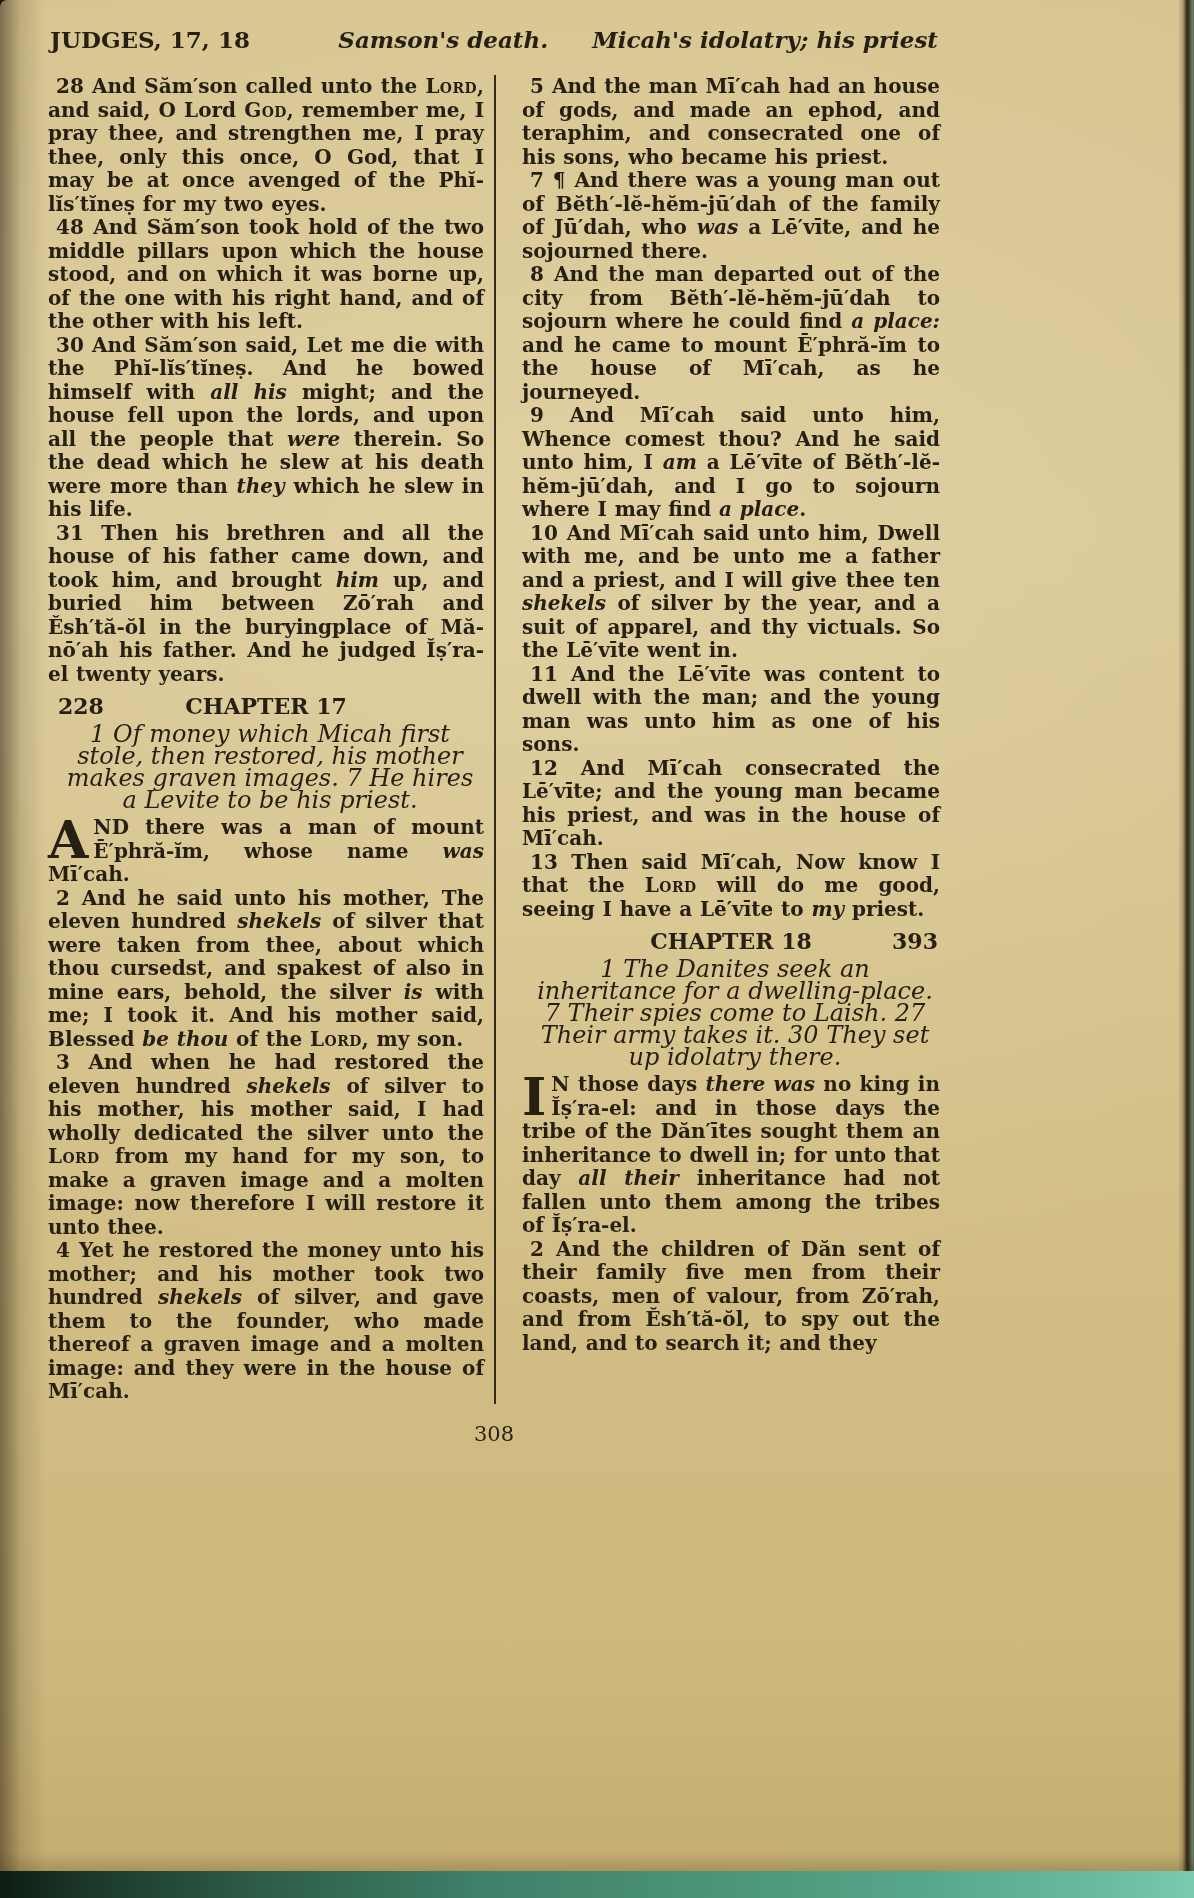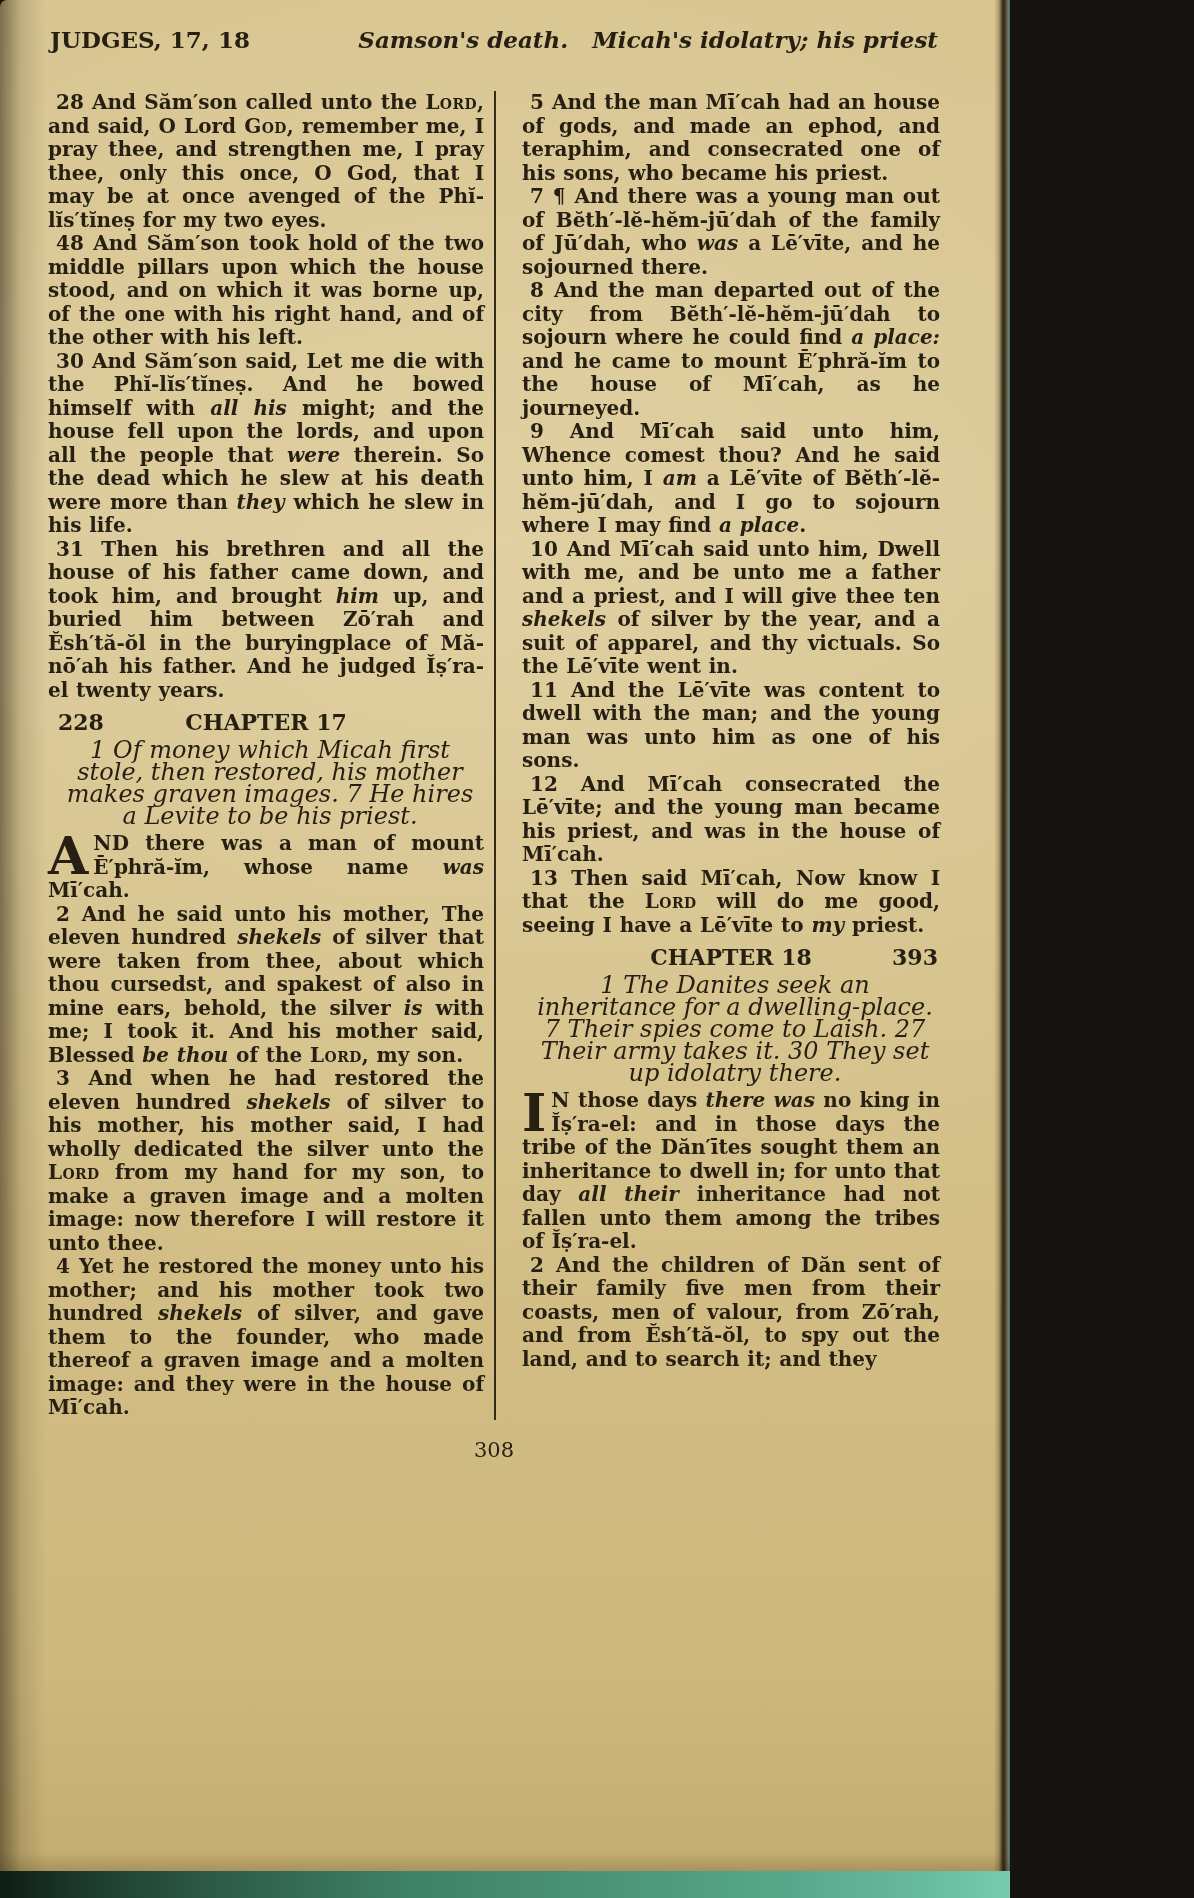--- a/index.html
+++ b/index.html
@@ -19,7 +19,7 @@
   }
   .scan{
     position:relative;
-    width:1010px;height:1898px;
+    width:1194px;height:1898px;
     color:var(--ink);
     background:
       radial-gradient(130% 55% at 48% 30%, rgba(255,246,210,0.22), rgba(0,0,0,0) 72%),

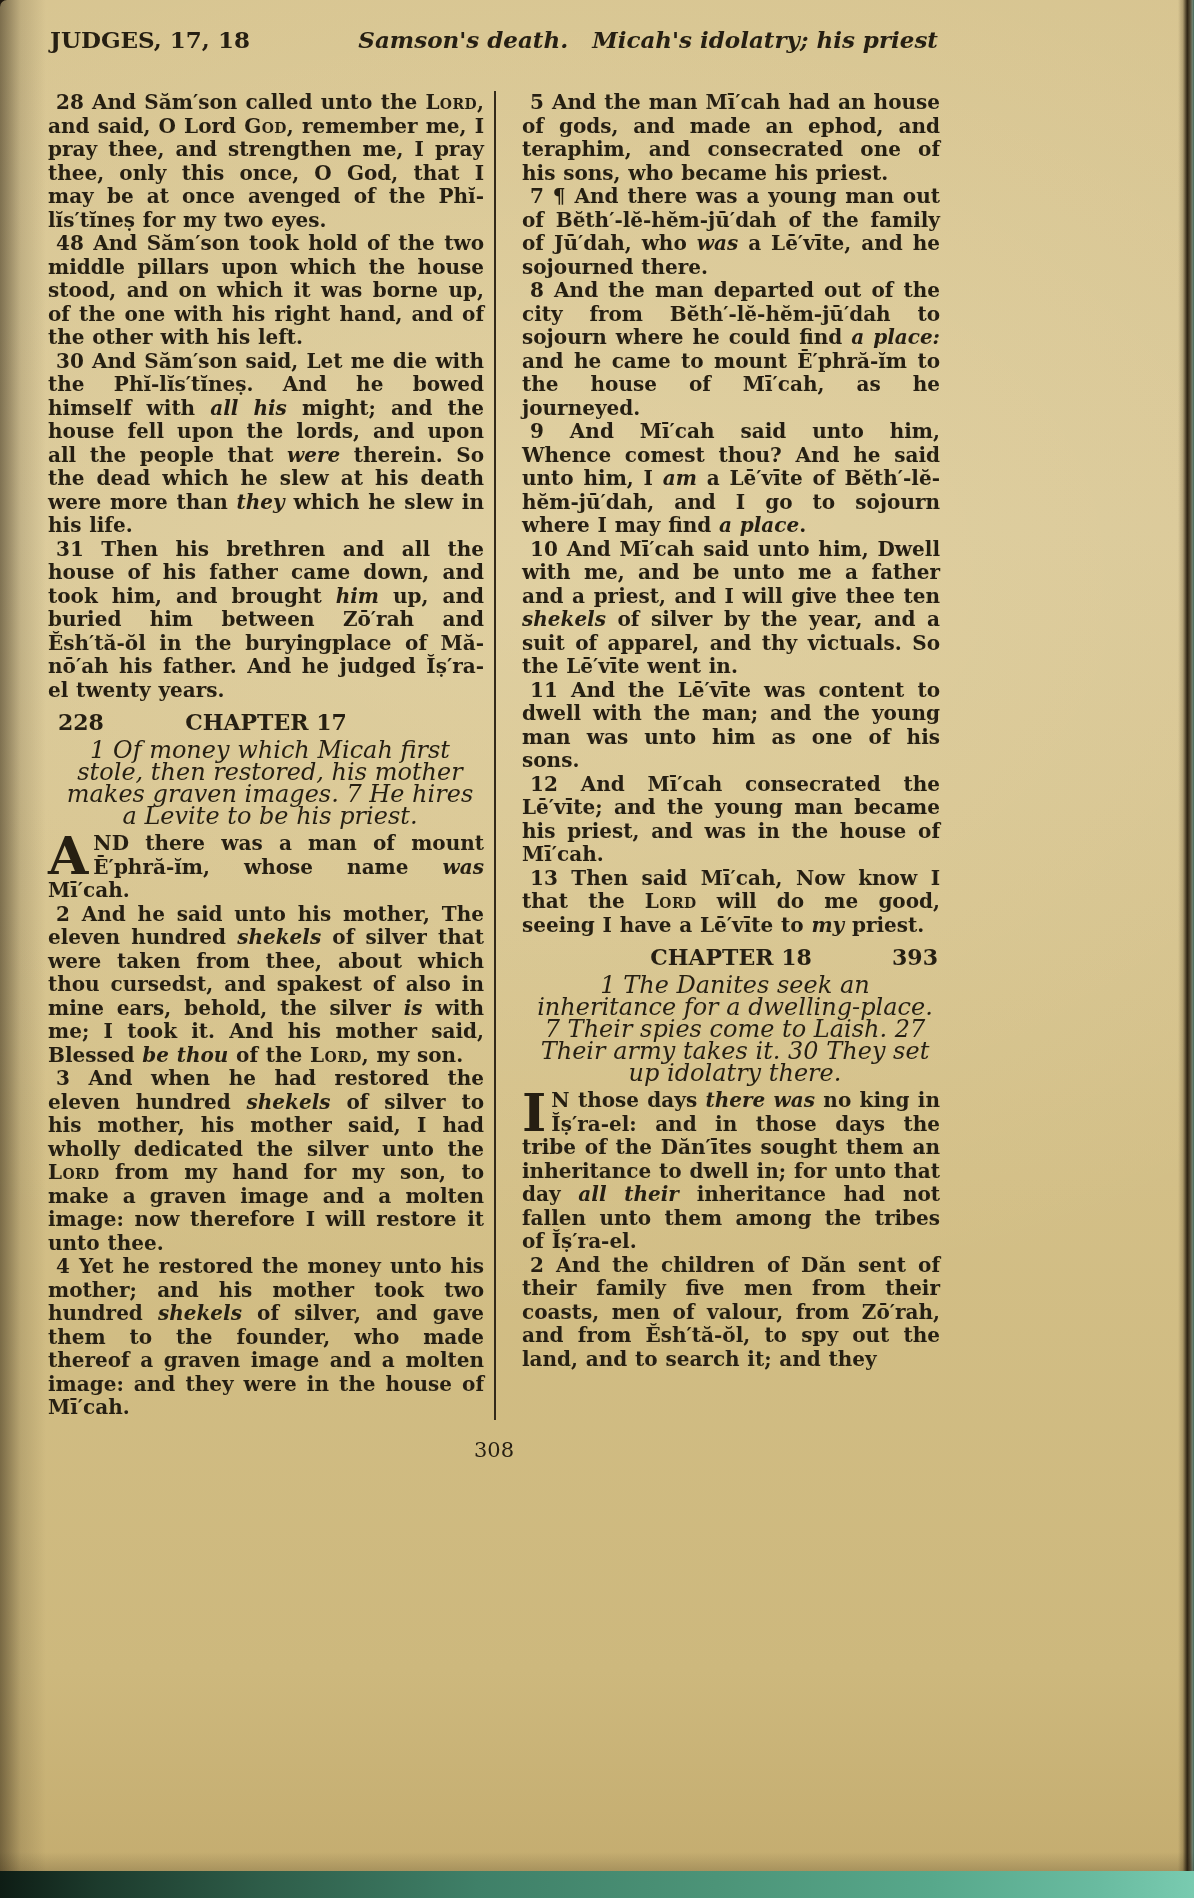--- a/index.html
+++ b/index.html
@@ -54,7 +54,7 @@
     font-size:23px;font-weight:bold;
     padding:0 2px;
   }
-  .rh-right{display:flex;gap:24px;font-style:italic;}
+  .rh-right{display:flex;gap:44px;font-style:italic;}
   .rh-right i{font-style:italic;}
   .columns{
     display:flex;

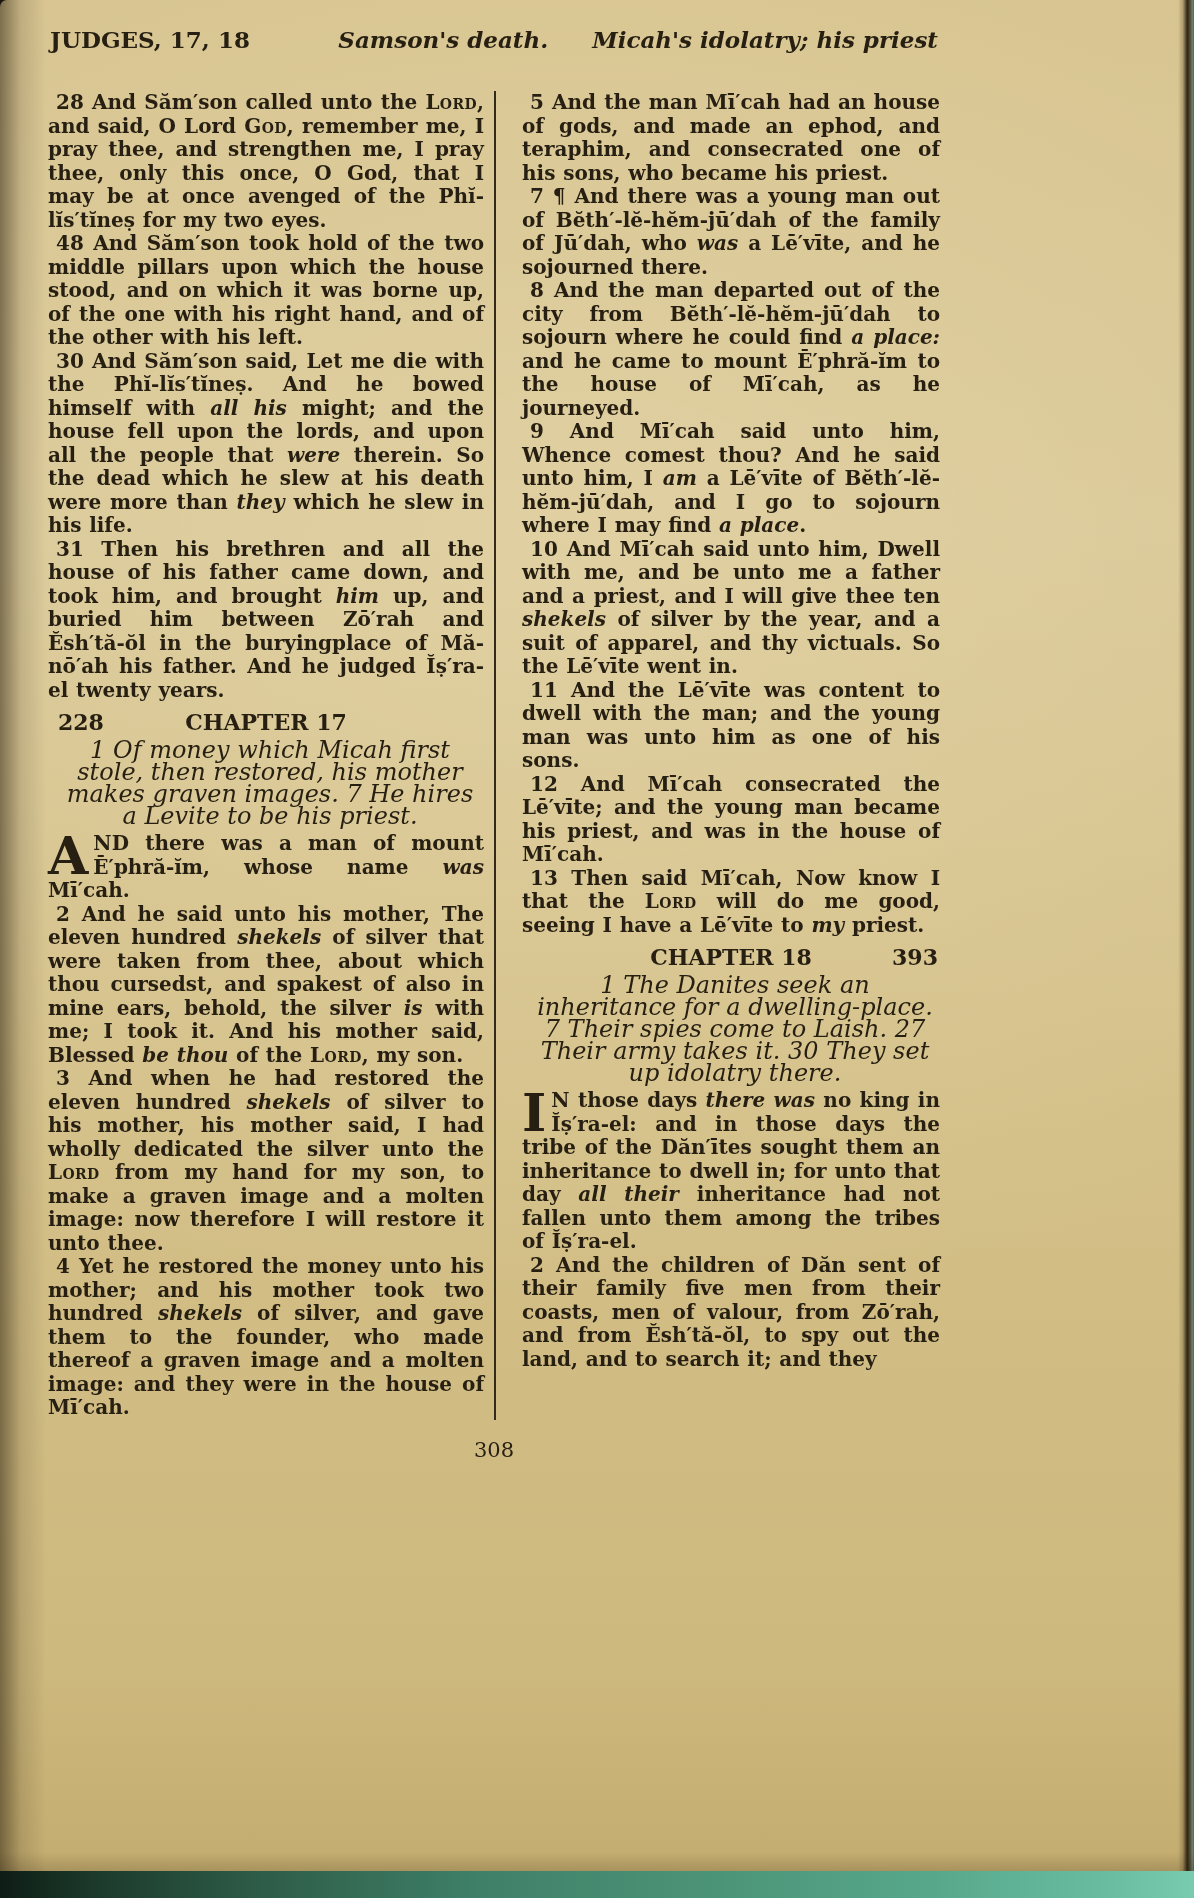--- a/index.html
+++ b/index.html
@@ -58,7 +58,7 @@
   .rh-right i{font-style:italic;}
   .columns{
     display:flex;
-    margin-top:38px;
+    margin-top:22px;
   }
   .col{width:446px;}
   .col-left{padding-right:10px;}

